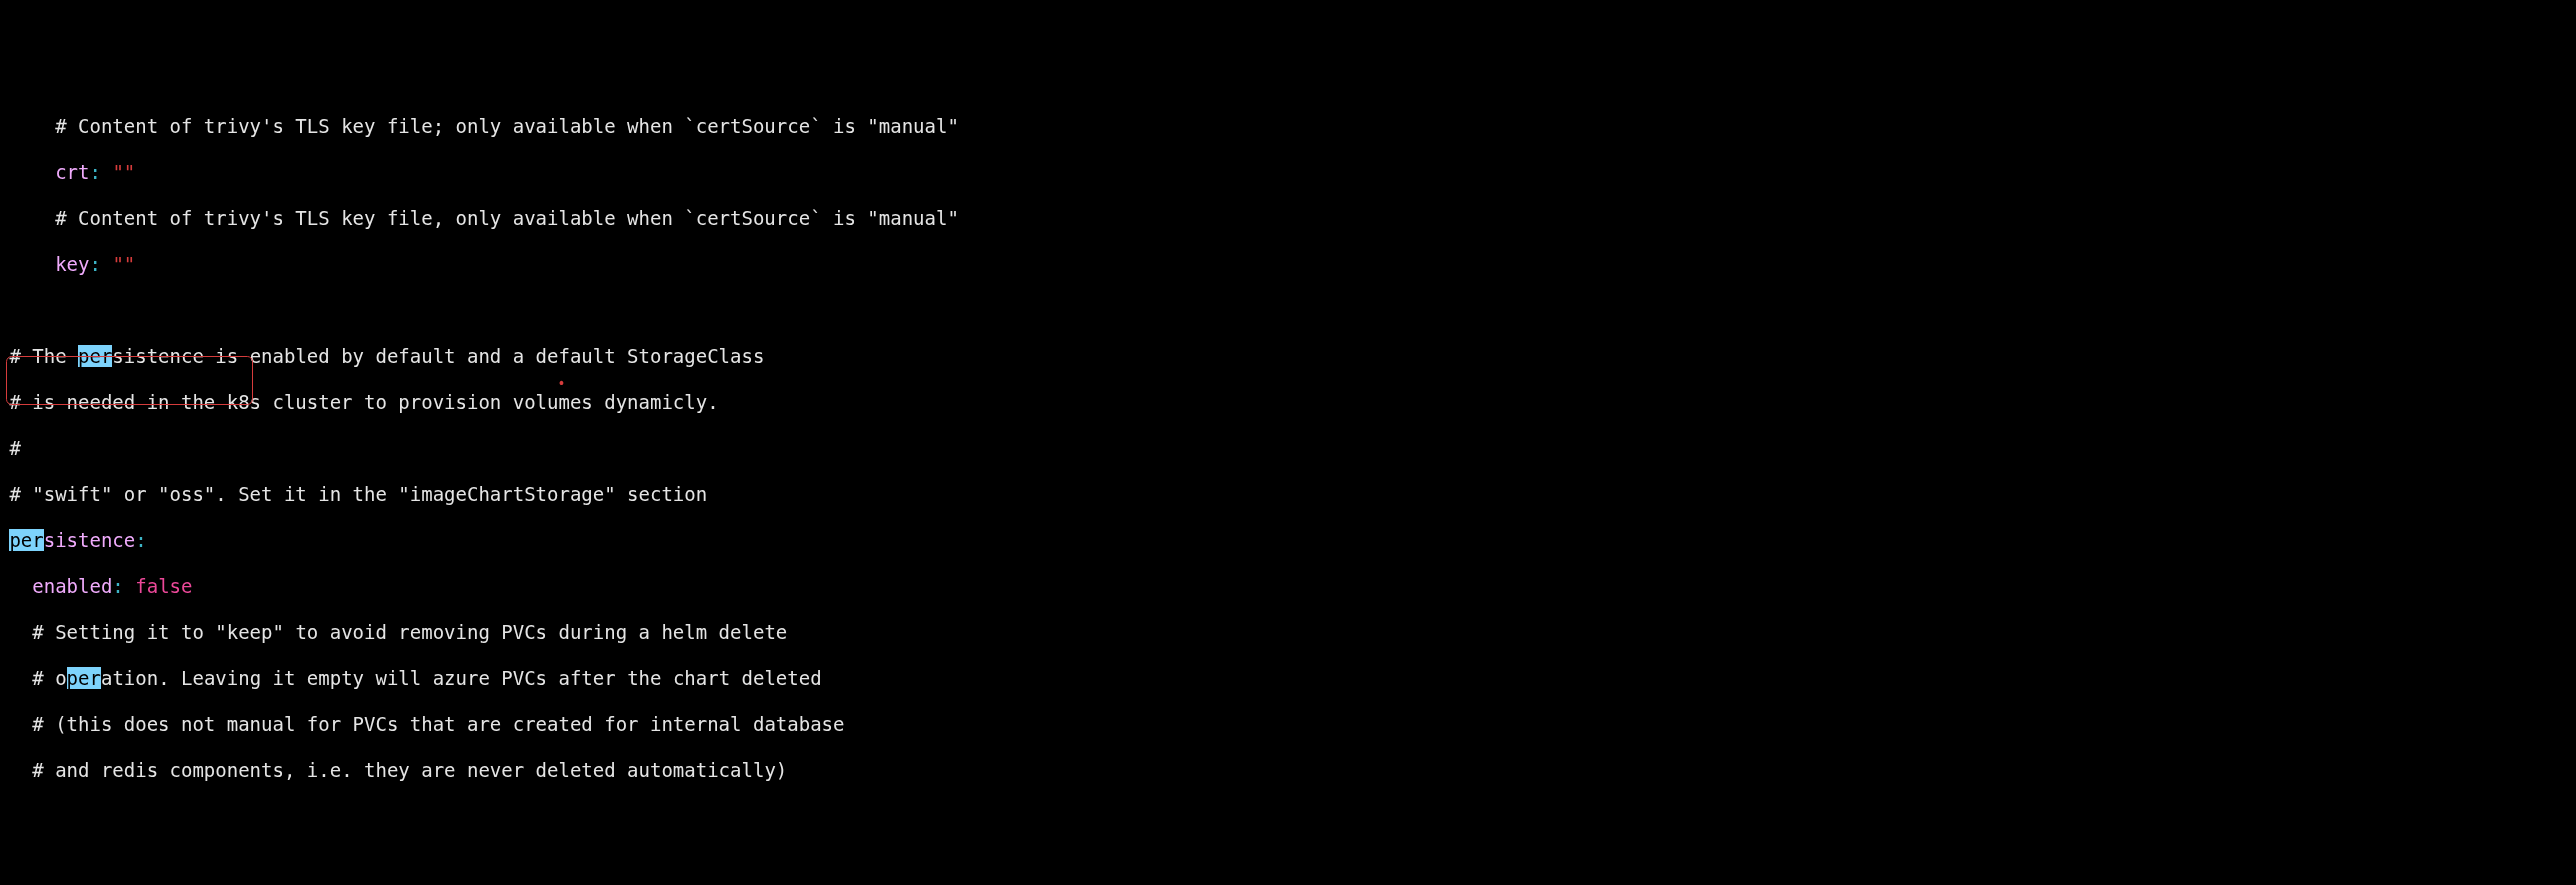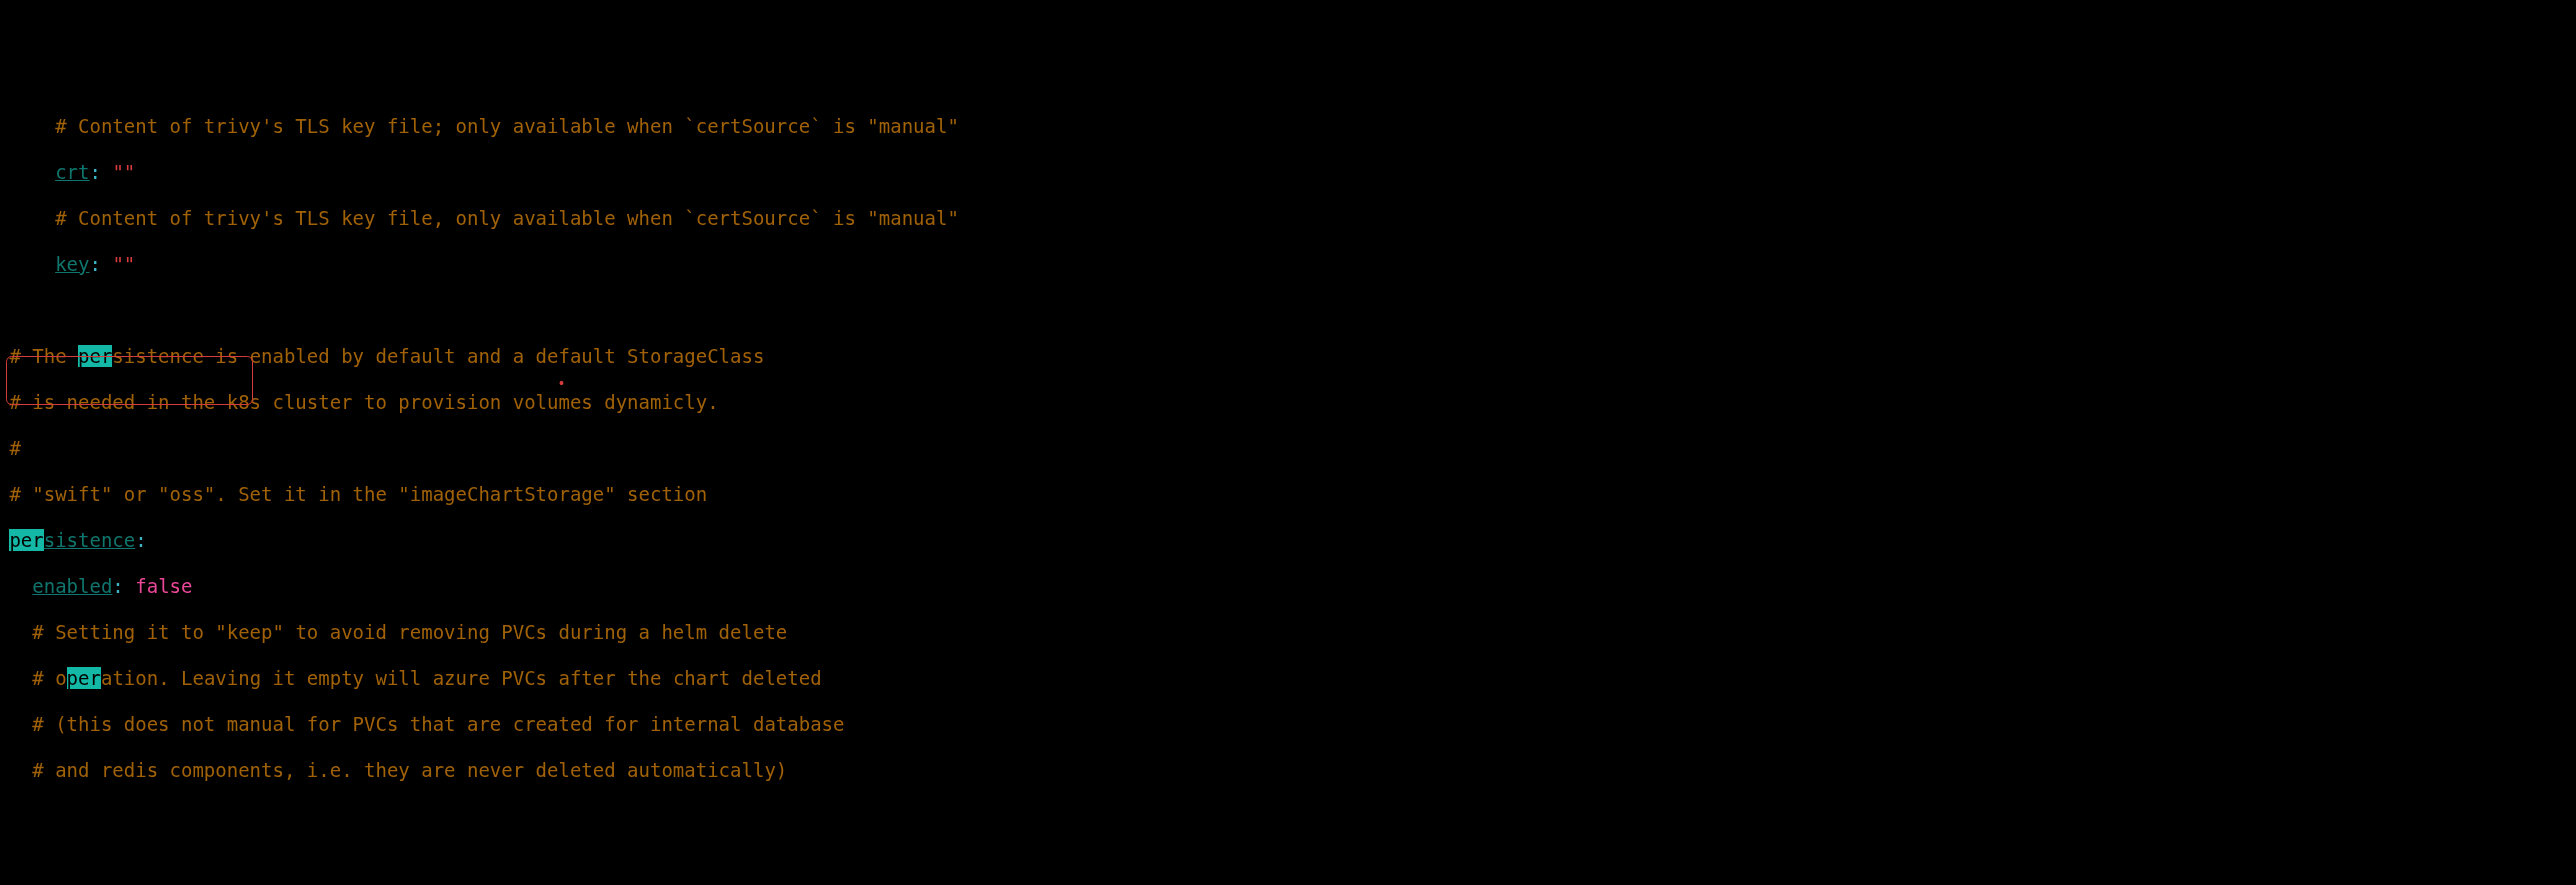--- a/index.html
+++ b/index.html
@@ -17,7 +17,7 @@
       padding-left: 9.4px;
     }
     .line { display: block; height: 23px; }
-    .comment { color: #a16207; }
+    .comment { color: #e5e5e5; }
     .key { color: #0f766e; text-decoration: underline; }
     .colon { color: #3db5c7; }
     .string { color: #d63c3c; }

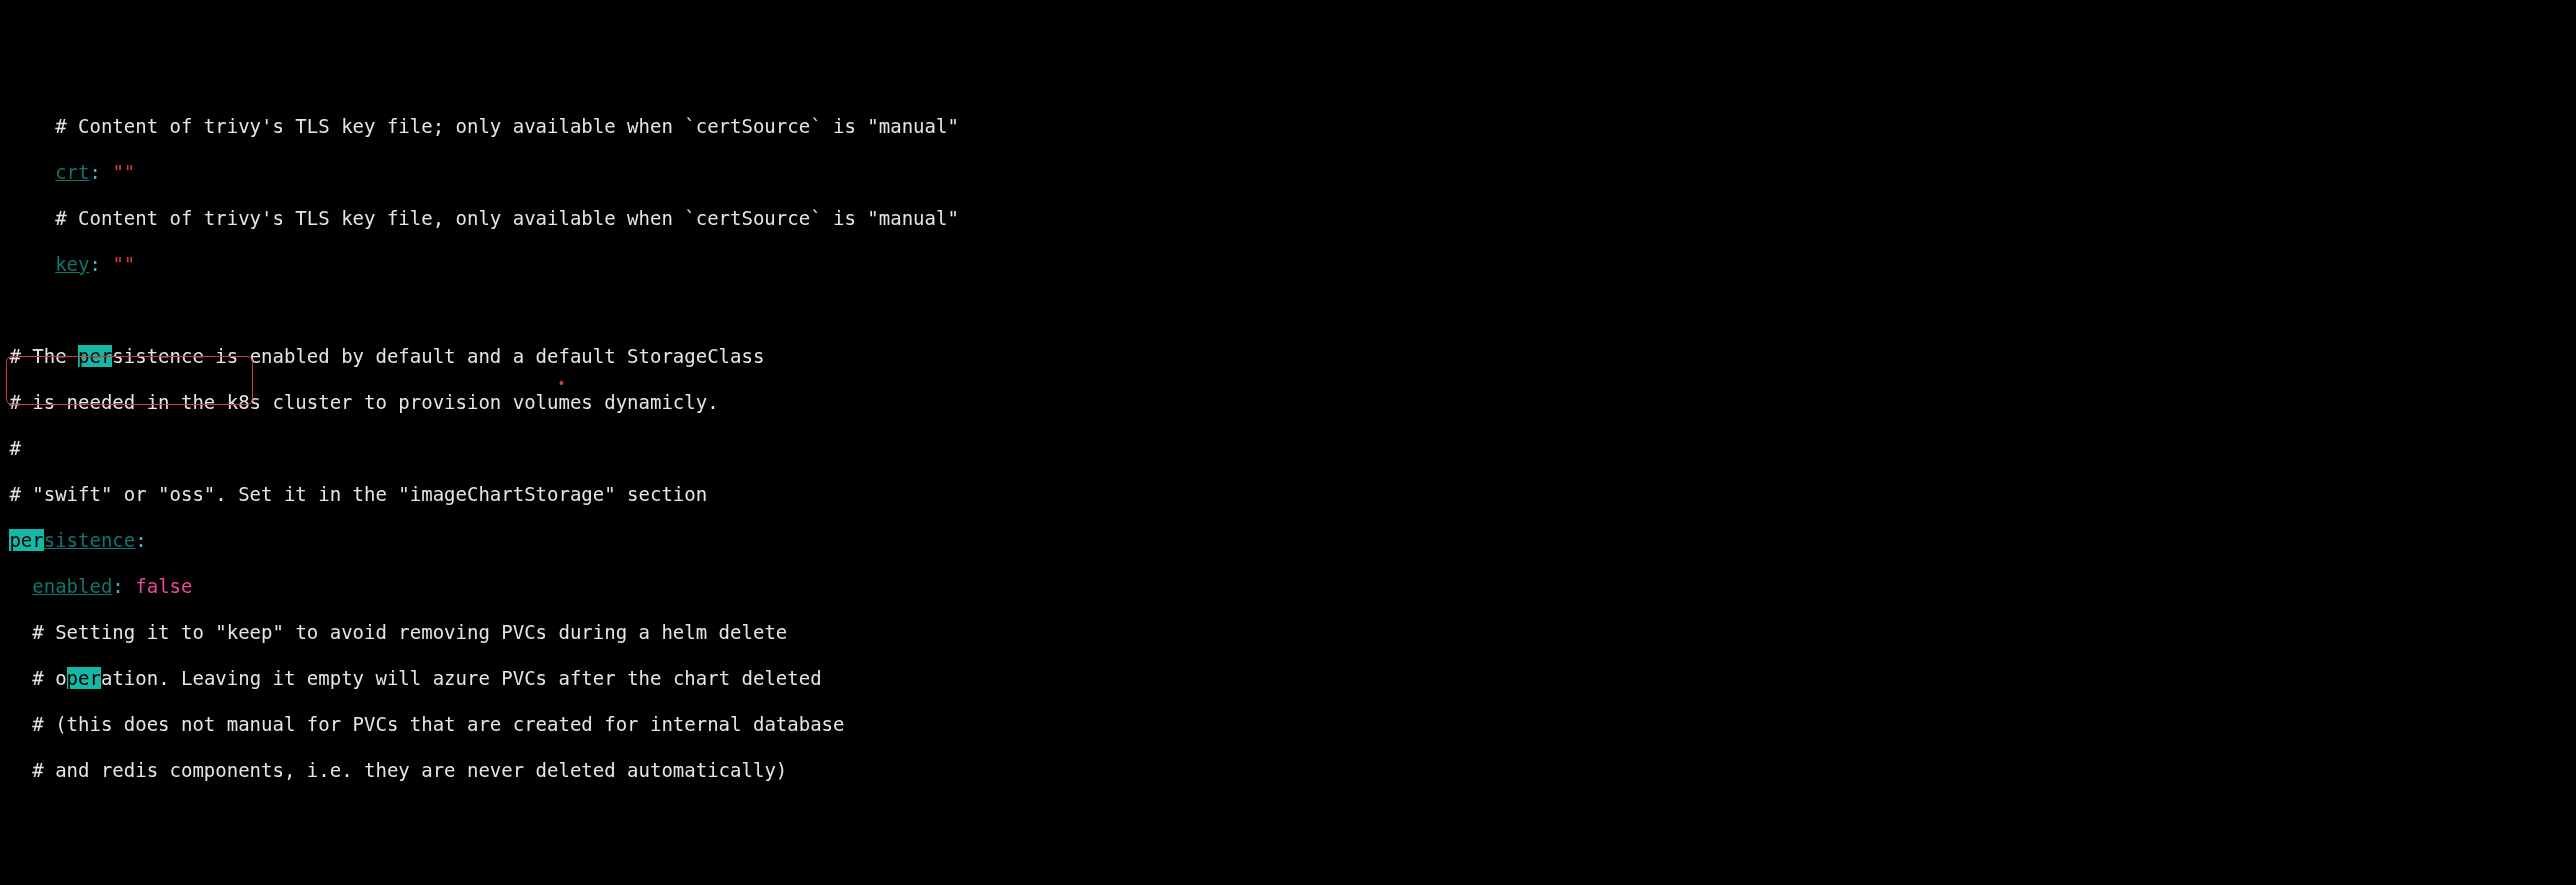--- a/index.html
+++ b/index.html
@@ -18,7 +18,7 @@
     }
     .line { display: block; height: 23px; }
     .comment { color: #e5e5e5; }
-    .key { color: #0f766e; text-decoration: underline; }
+    .key { color: #f0abfc; }
     .colon { color: #3db5c7; }
     .string { color: #d63c3c; }
     .boolval { color: #ec4899; }

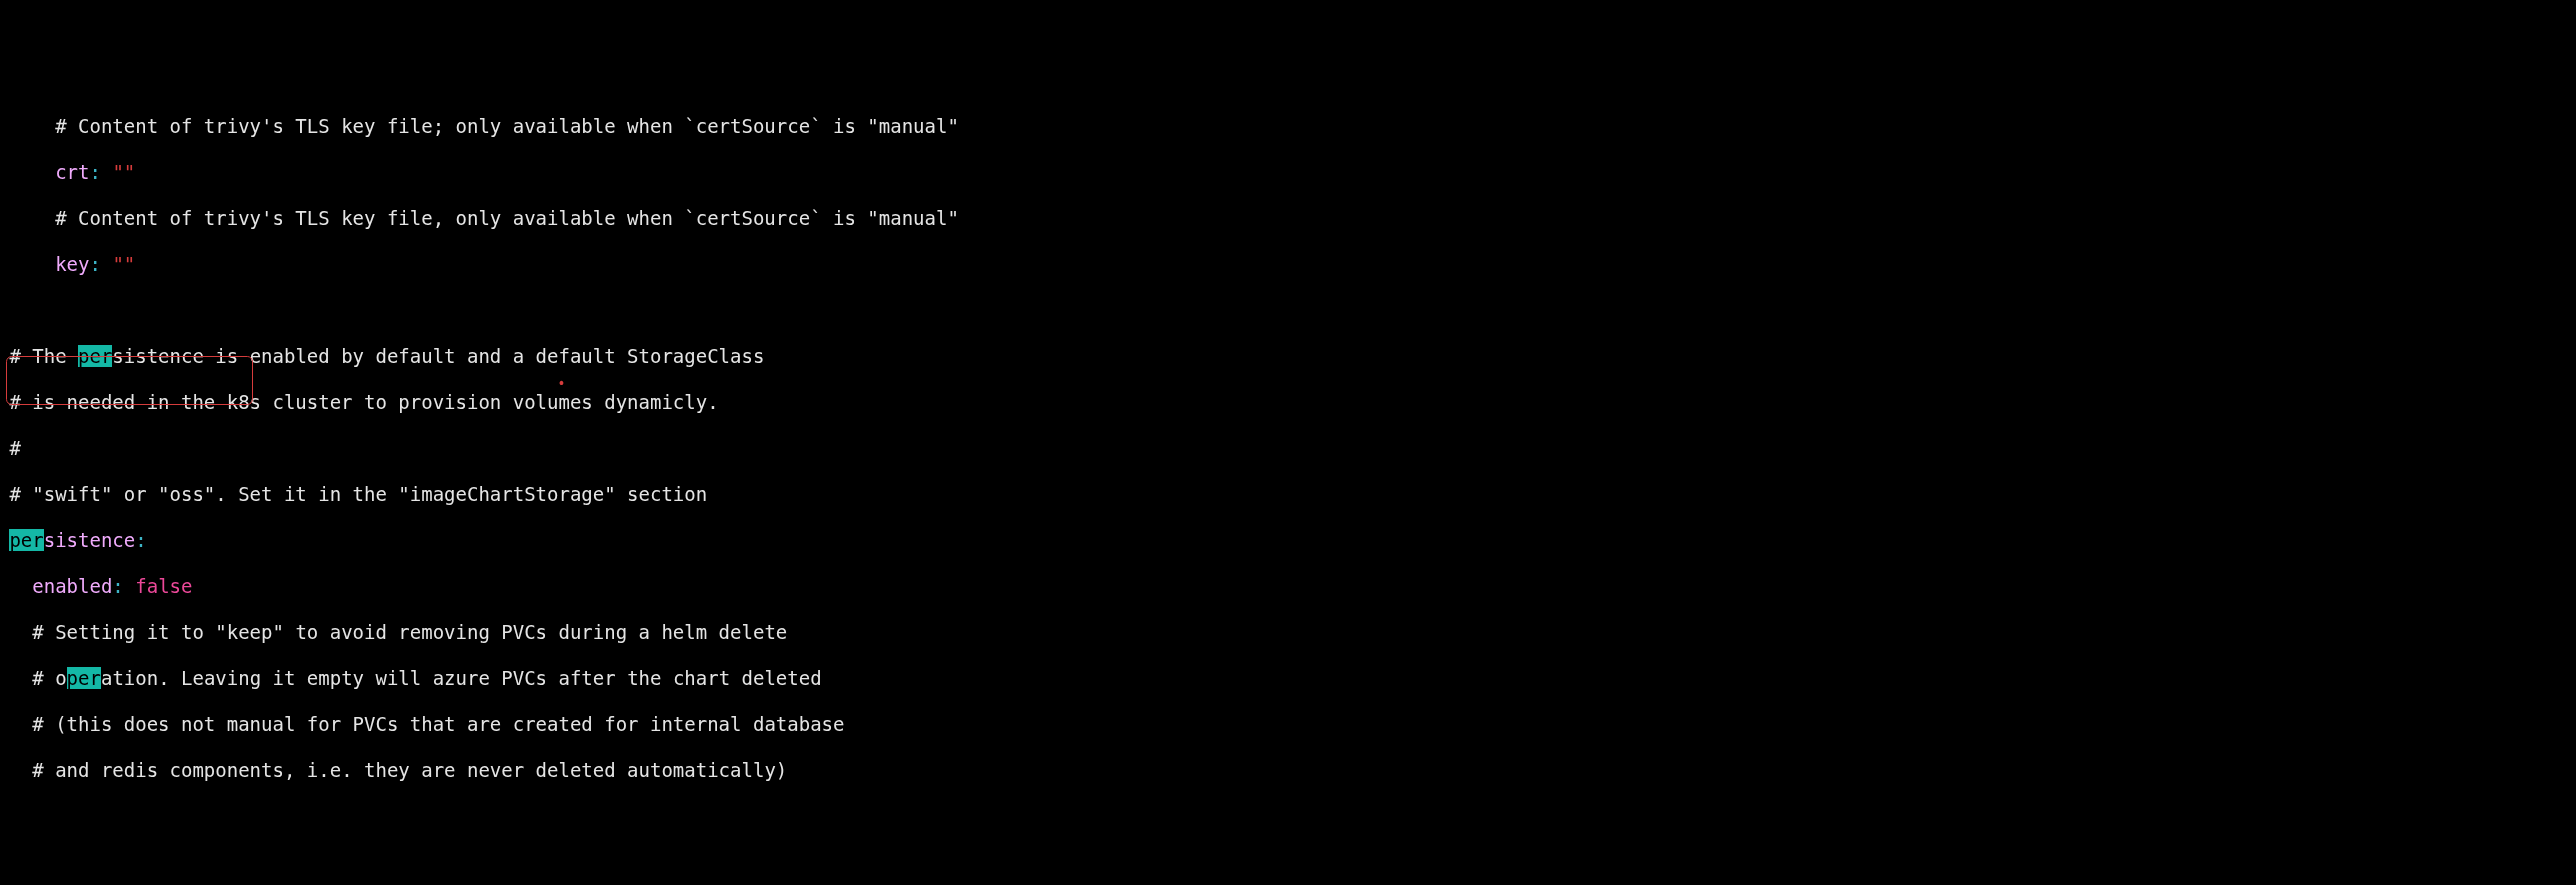--- a/index.html
+++ b/index.html
@@ -22,7 +22,7 @@
     .colon { color: #3db5c7; }
     .string { color: #d63c3c; }
     .boolval { color: #ec4899; }
-    .hl { background: #14b8a6; color: #000000; }
+    .hl { background: #7dd3fc; color: #000000; }
     .highlight-box {
       position: absolute;
       border: 1.9px solid #d63c3c;

